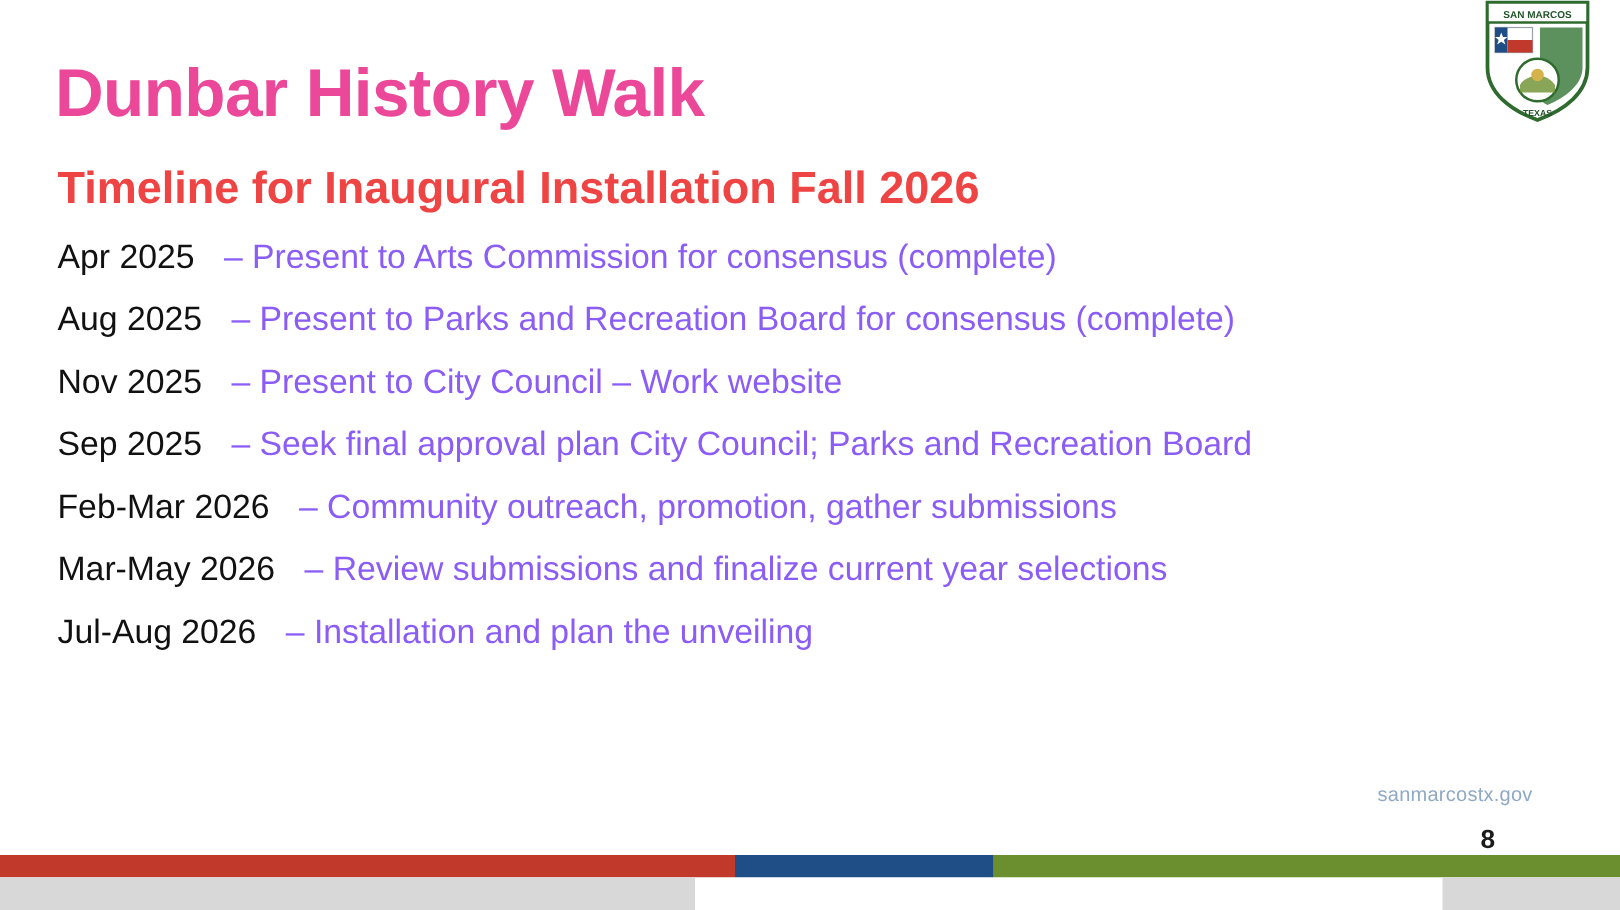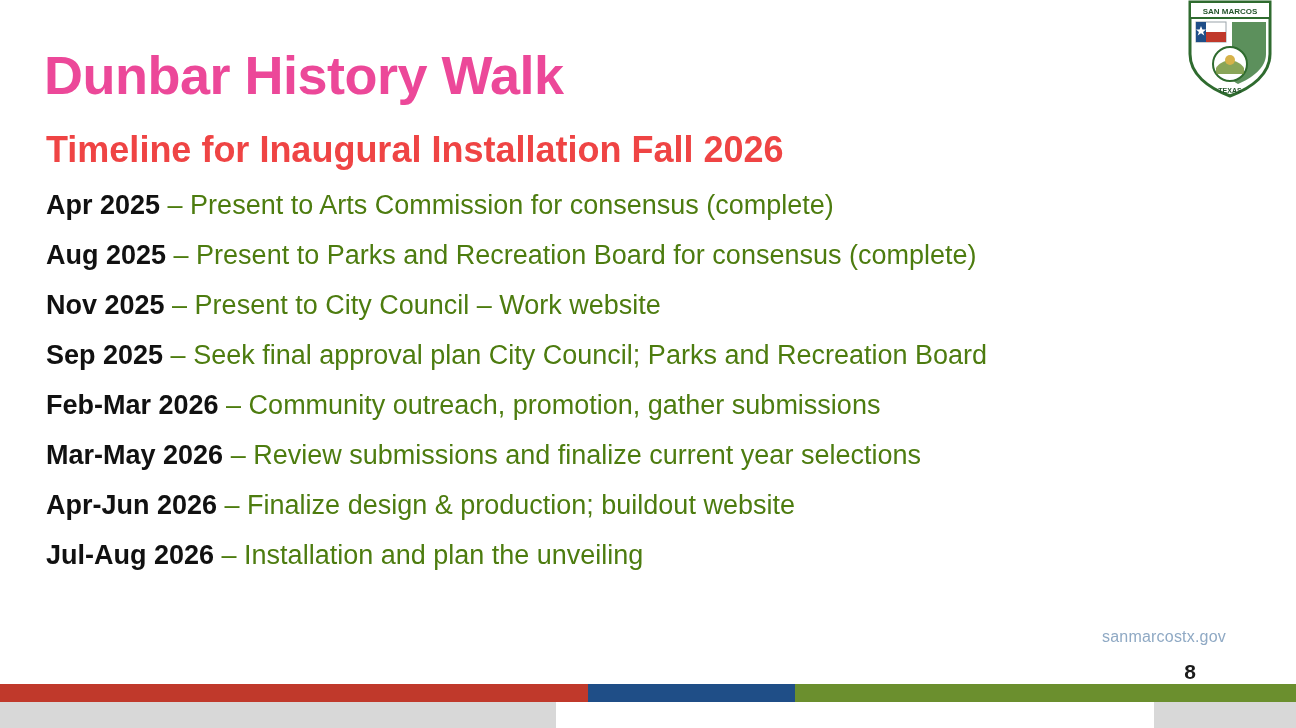--- a/index.html
+++ b/index.html
@@ -61,7 +61,7 @@
     white-space: nowrap;
   }
   .timeline-row .period {
-    font-weight: bold;
+    font-weight: normal;
     color: #111111;
   }
   .timeline-row .desc {

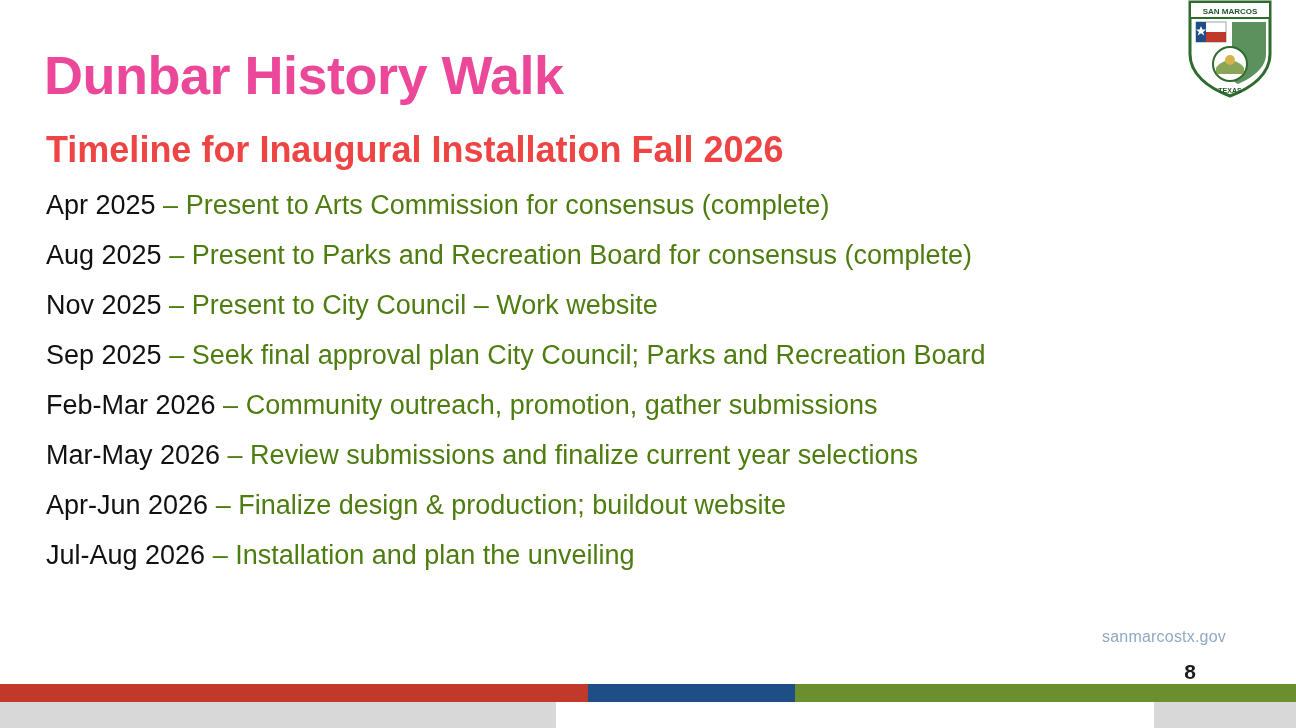--- a/index.html
+++ b/index.html
@@ -66,7 +66,8 @@
   }
   .timeline-row .desc {
     font-weight: normal;
-    color: #4d7c0f;
+    color: #8b5cf6;
+    margin-left: 16px;
   }
 
   

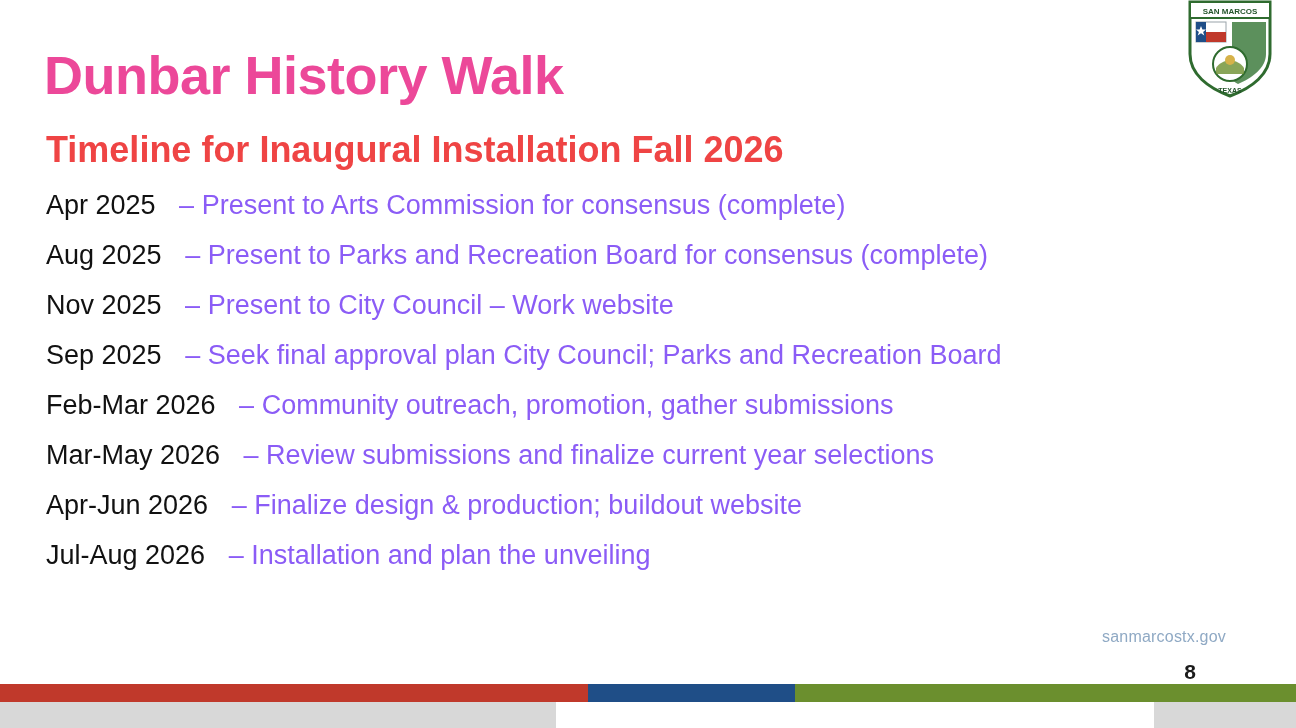--- a/index.html
+++ b/index.html
@@ -192,10 +192,6 @@
       <span class="desc">– Review submissions and finalize current year selections</span>
     </div>
     <div class="timeline-row">
-      <span class="period">Apr-Jun 2026</span>
-      <span class="desc">– Finalize design &amp; production; buildout website</span>
-    </div>
-    <div class="timeline-row">
       <span class="period">Jul-Aug 2026</span>
       <span class="desc">– Installation and plan the unveiling</span>
     </div>

